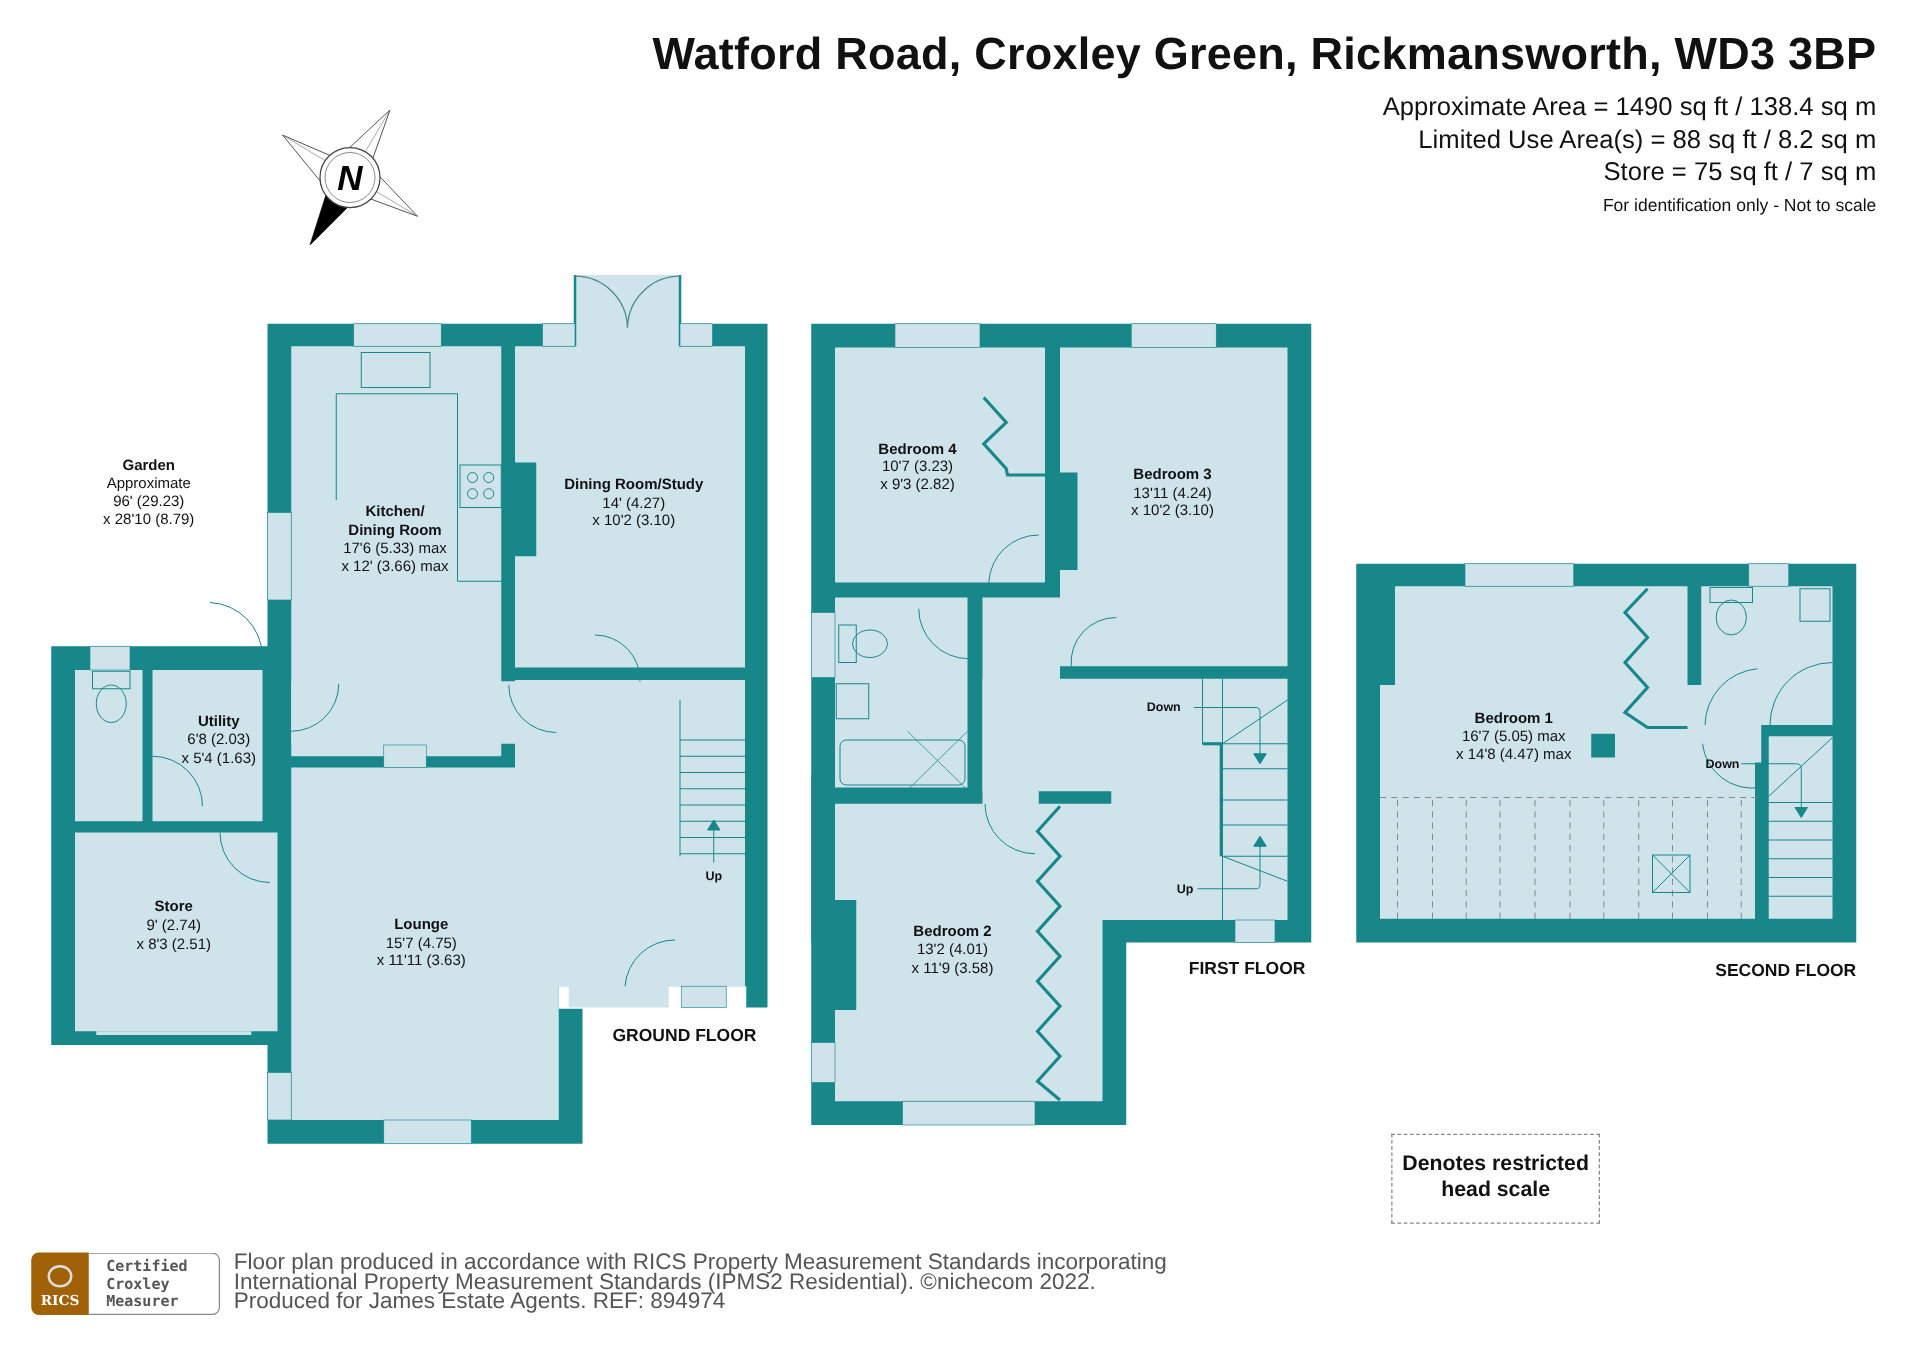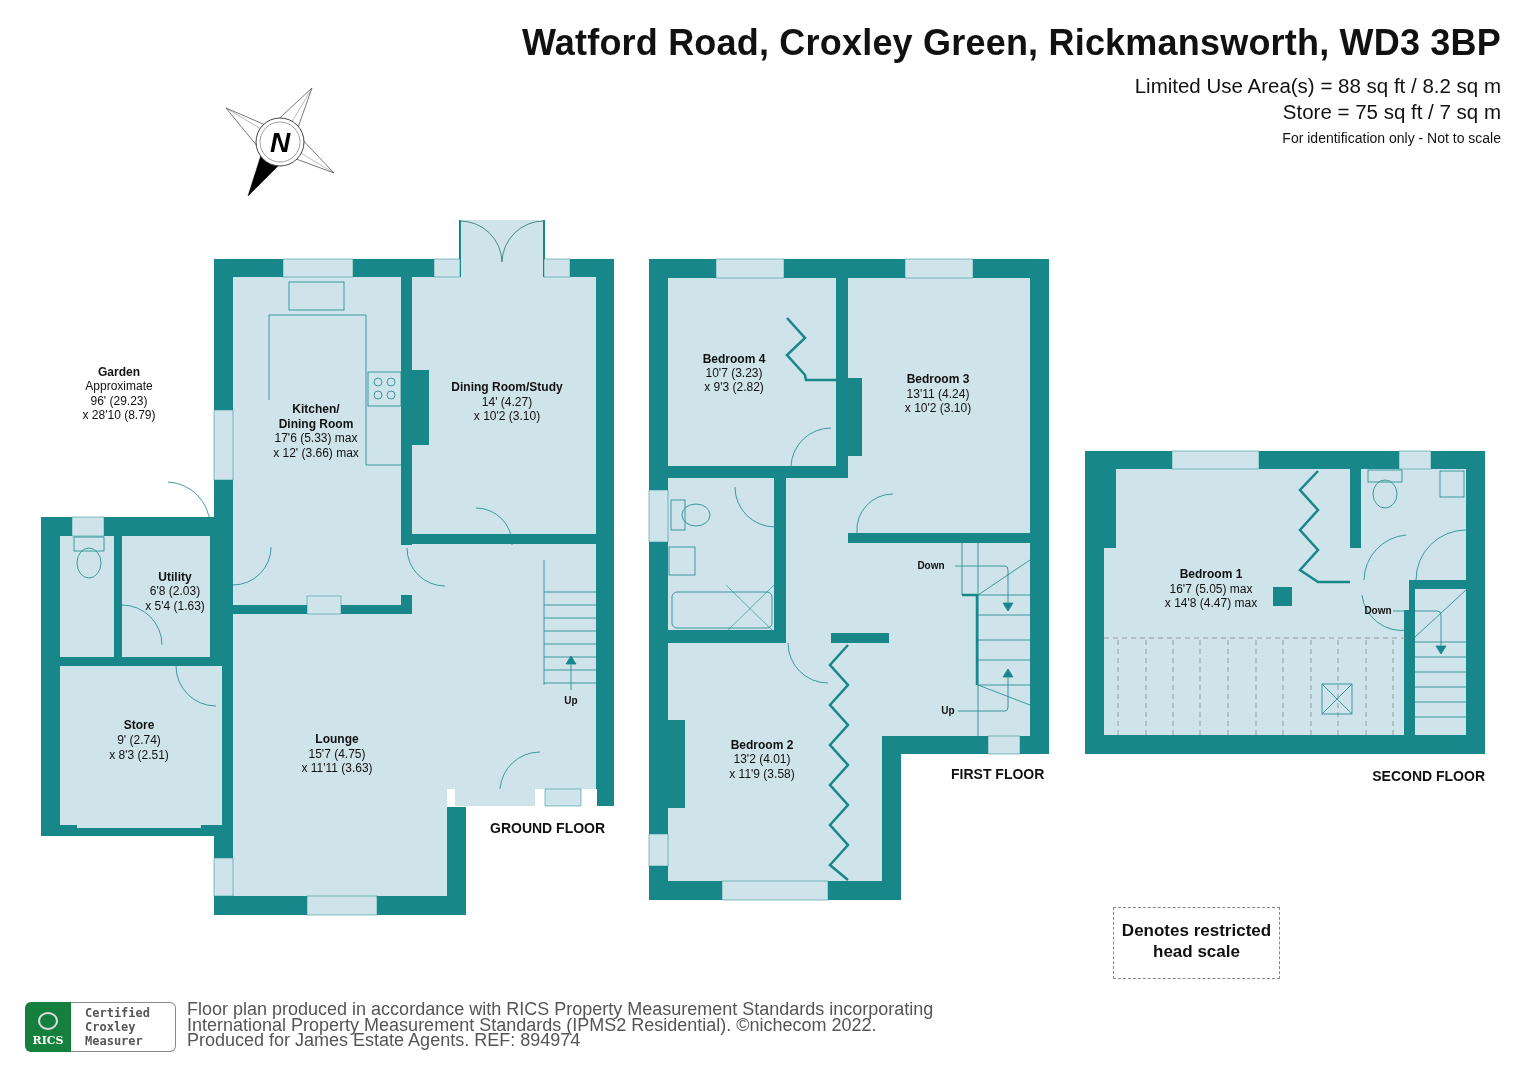--- a/index.html
+++ b/index.html
@@ -22,6 +22,7 @@
 
 <div class="abs title">Watford Road, Croxley Green, Rickmansworth, WD3 3BP</div>
 <div class="abs areas">
+  <div>Approximate Area = 1490 sq ft / 138.4 sq m</div>
   <div>Limited Use Area(s) = 88 sq ft / 8.2 sq m</div>
   <div>Store = 75 sq ft / 7 sq m</div>
   <div class="note">For identification only - Not to scale</div>

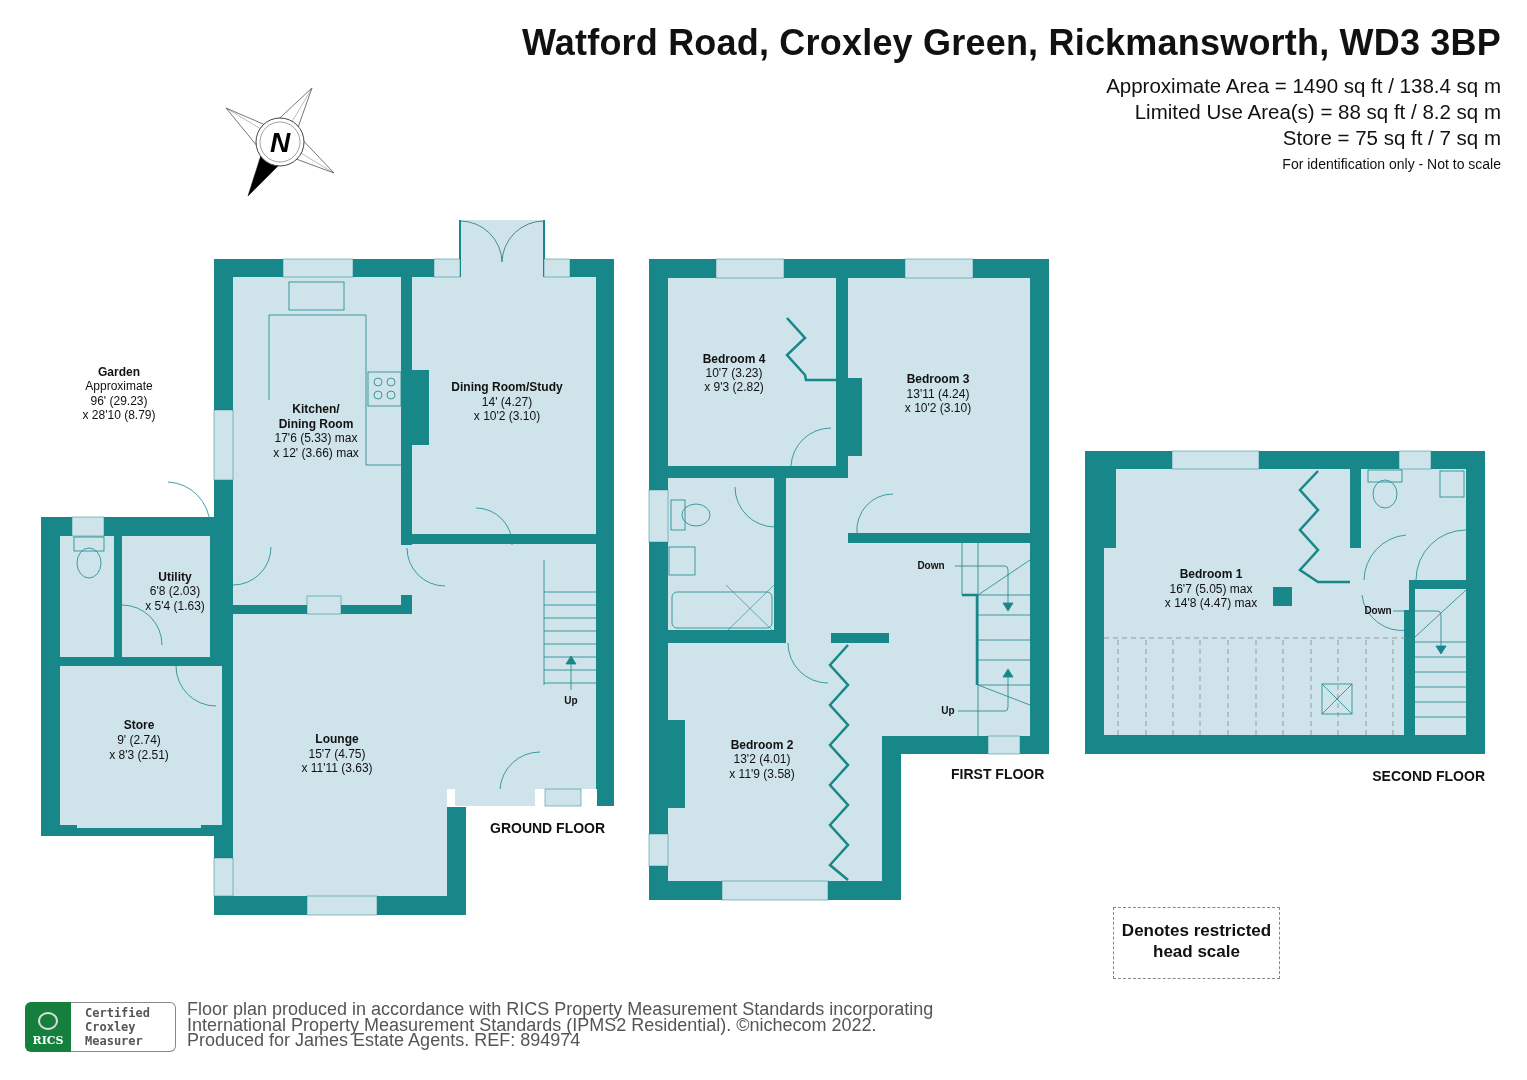--- a/index.html
+++ b/index.html
@@ -272,7 +272,7 @@
 </div>
 
 <div class="abs footer-logo">
-  <div style="position:absolute;left:0;top:0;width:46px;height:50px;background:#15803d;border-radius:6px 0 0 6px;">
+  <div style="position:absolute;left:0;top:0;width:46px;height:50px;background:#a16207;border-radius:6px 0 0 6px;">
     <div style="position:absolute;left:13px;top:10px;width:20px;height:18px;border-radius:50%;border:2px solid #ddd;box-sizing:border-box;"></div>
     <div style="position:absolute;left:0;right:0;top:32px;text-align:center;color:#fff;font-weight:bold;font-size:11px;font-family:'DejaVu Serif',serif;">RICS</div>
   </div>

